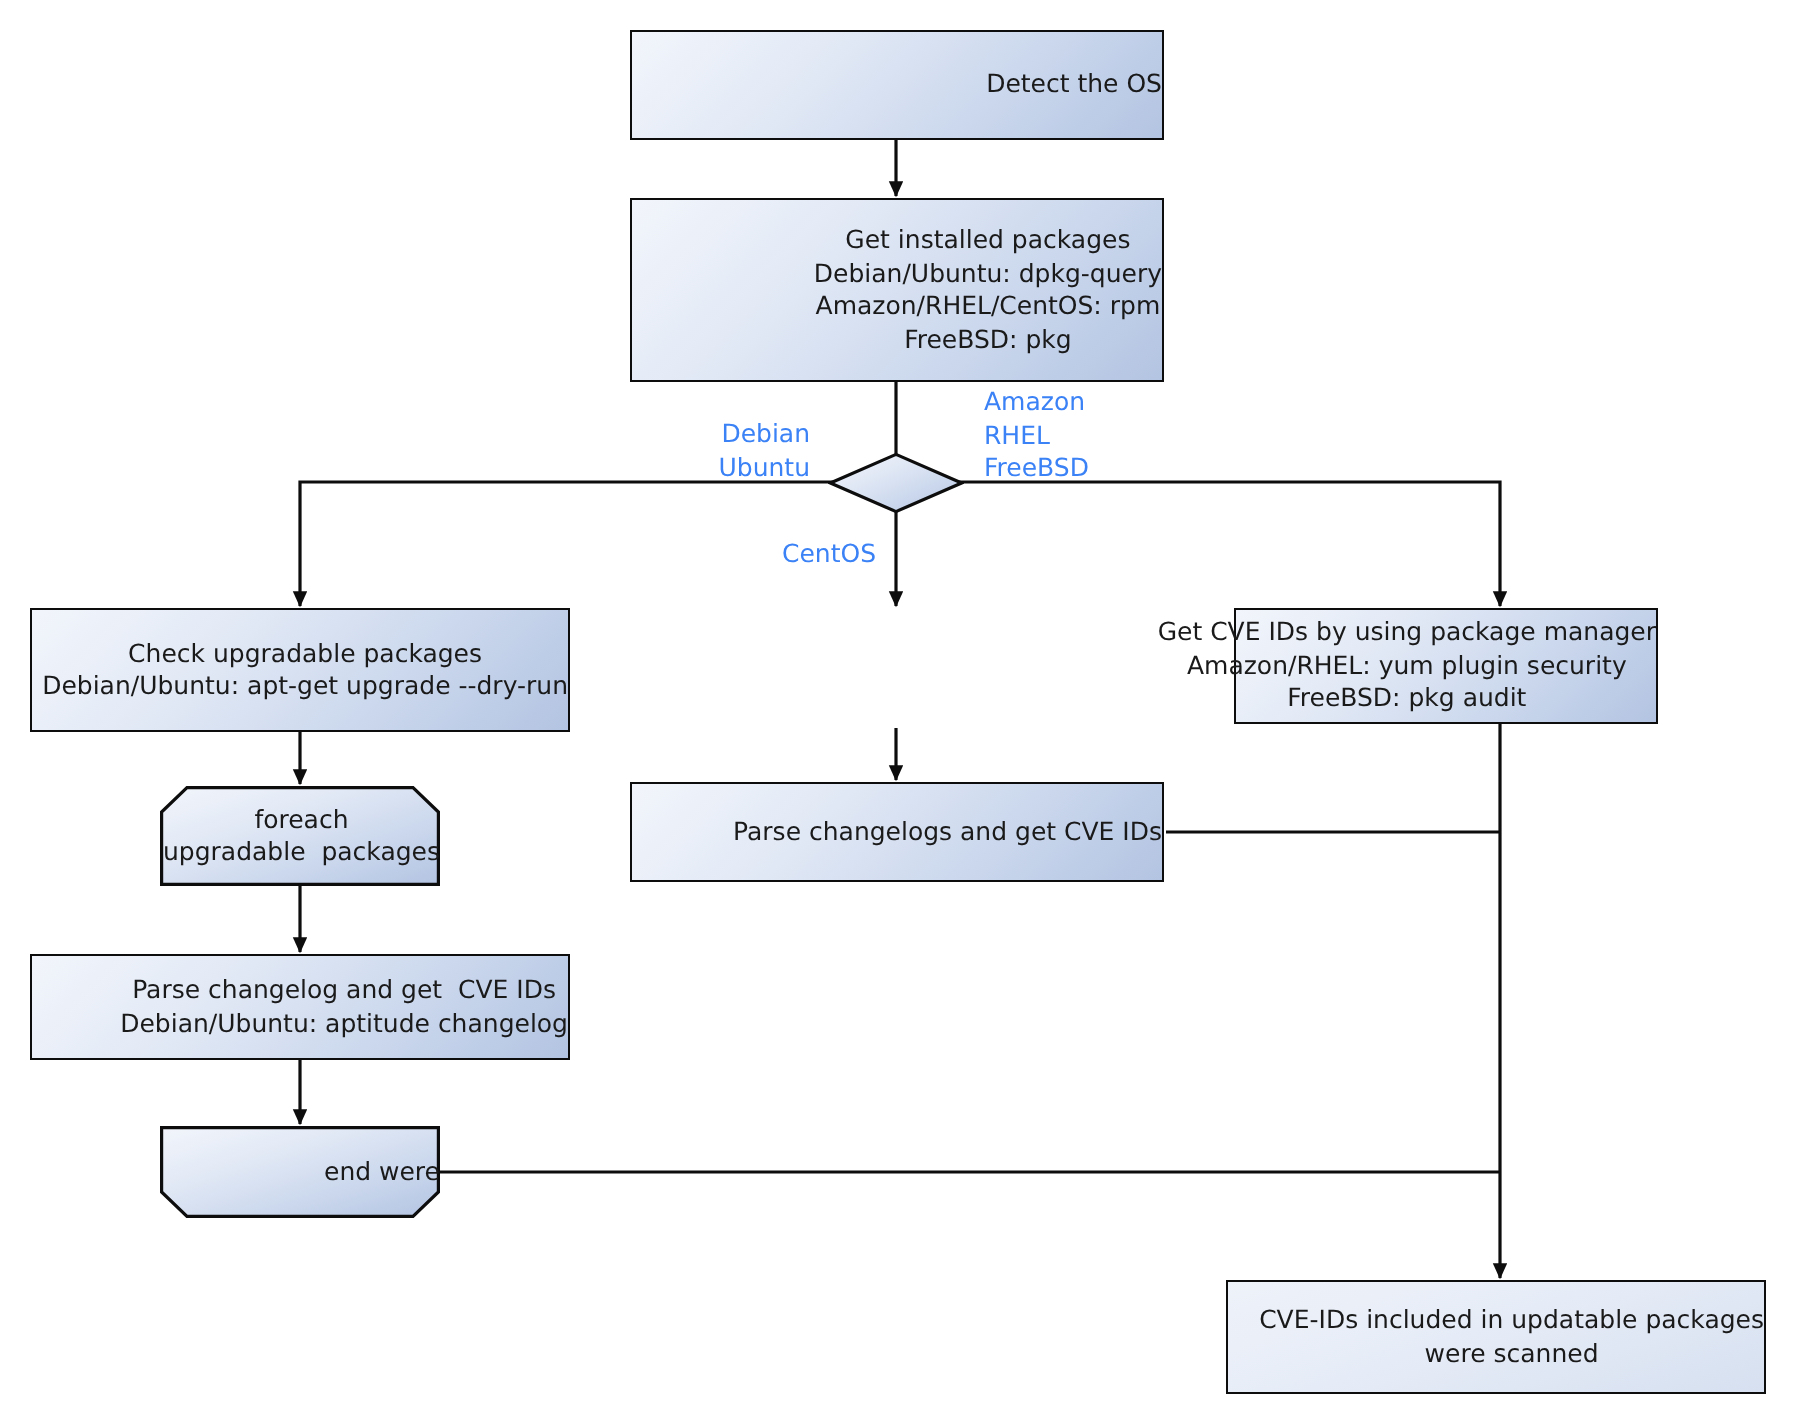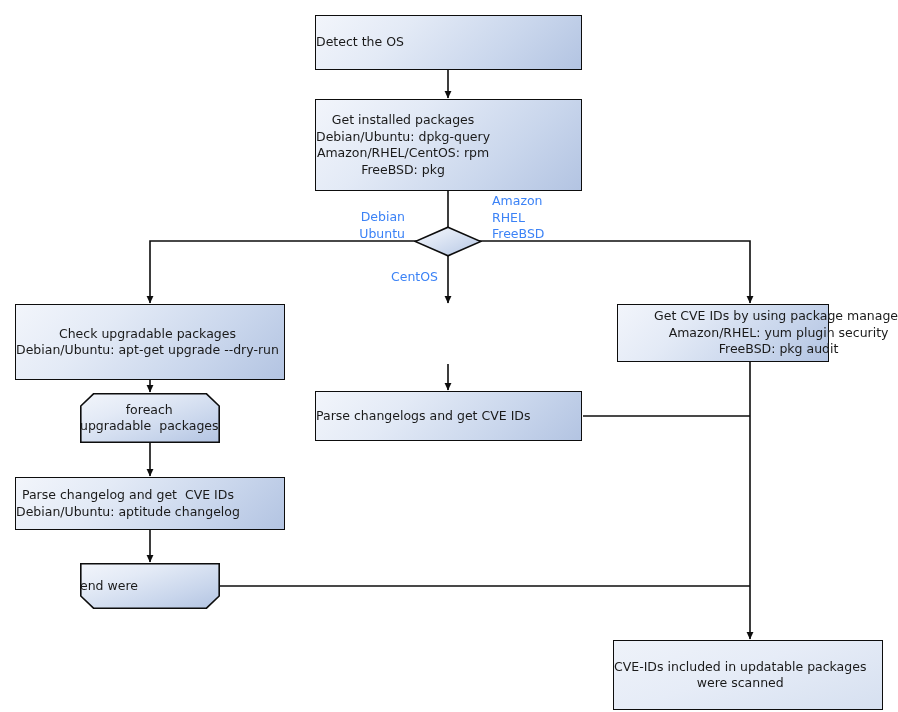--- a/index.html
+++ b/index.html
@@ -34,7 +34,7 @@
     box-sizing: border-box;
     display: flex;
     align-items: center;
-    justify-content: flex-start;
+    justify-content: flex-end;
     text-align: center;
     color: #1a1a1a;
     font-size: 12.5px;

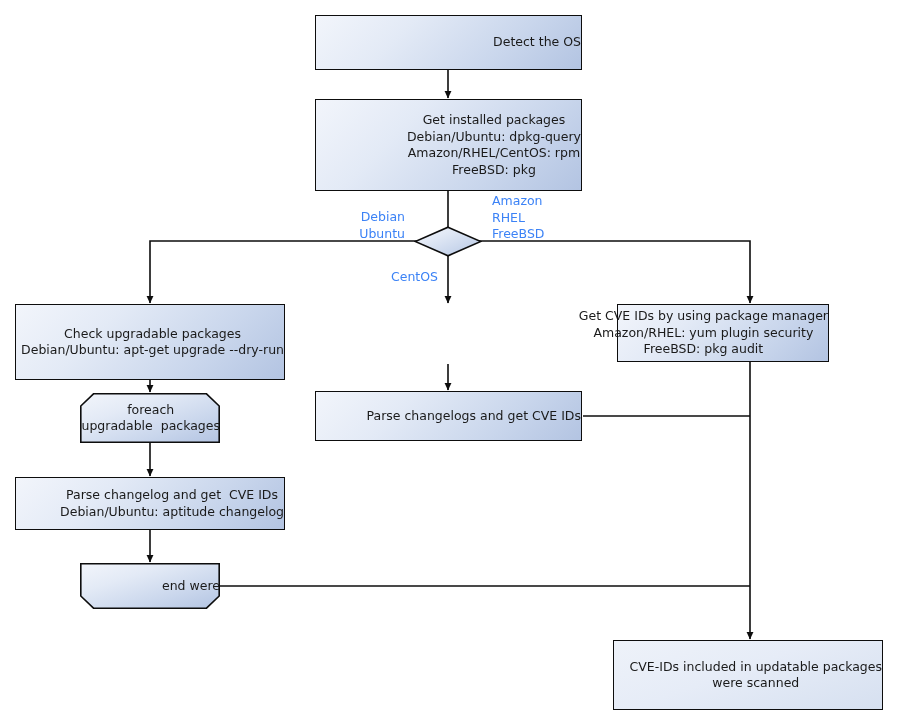--- a/index.html
+++ b/index.html
@@ -146,7 +146,7 @@
 
   <div class="edge-label right-al" style="left:330px; top:269px; width:108px;">CentOS</div>
 
-  <div class="node rect" style="left:15px; top:304px; width:270px; height:76px;">
+  <div class="node rect" style="left:15px; top:304px; width:270px; height:62px;">
     <span class="shape-label">Check upgradable packages
 Debian/Ubuntu: apt-get upgrade --dry-run</span>
   </div>

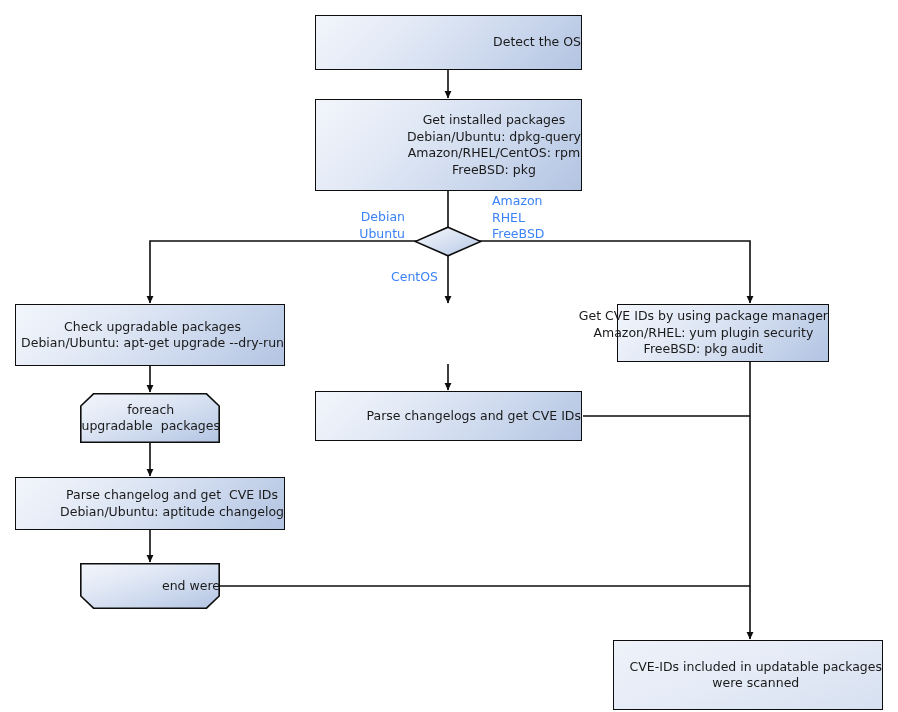--- a/index.html
+++ b/index.html
@@ -182,7 +182,7 @@
     <span class="shape-label">end were</span>
   </div>
 
-  <div class="node rect pale" style="left:613px; top:640px; width:270px; height:70px;">
+  <div class="node rect pale" style="left:613px; top:640px; width:270px; height:57px;">
     <span class="shape-label">CVE-IDs included in updatable packages
 were scanned</span>
   </div>

